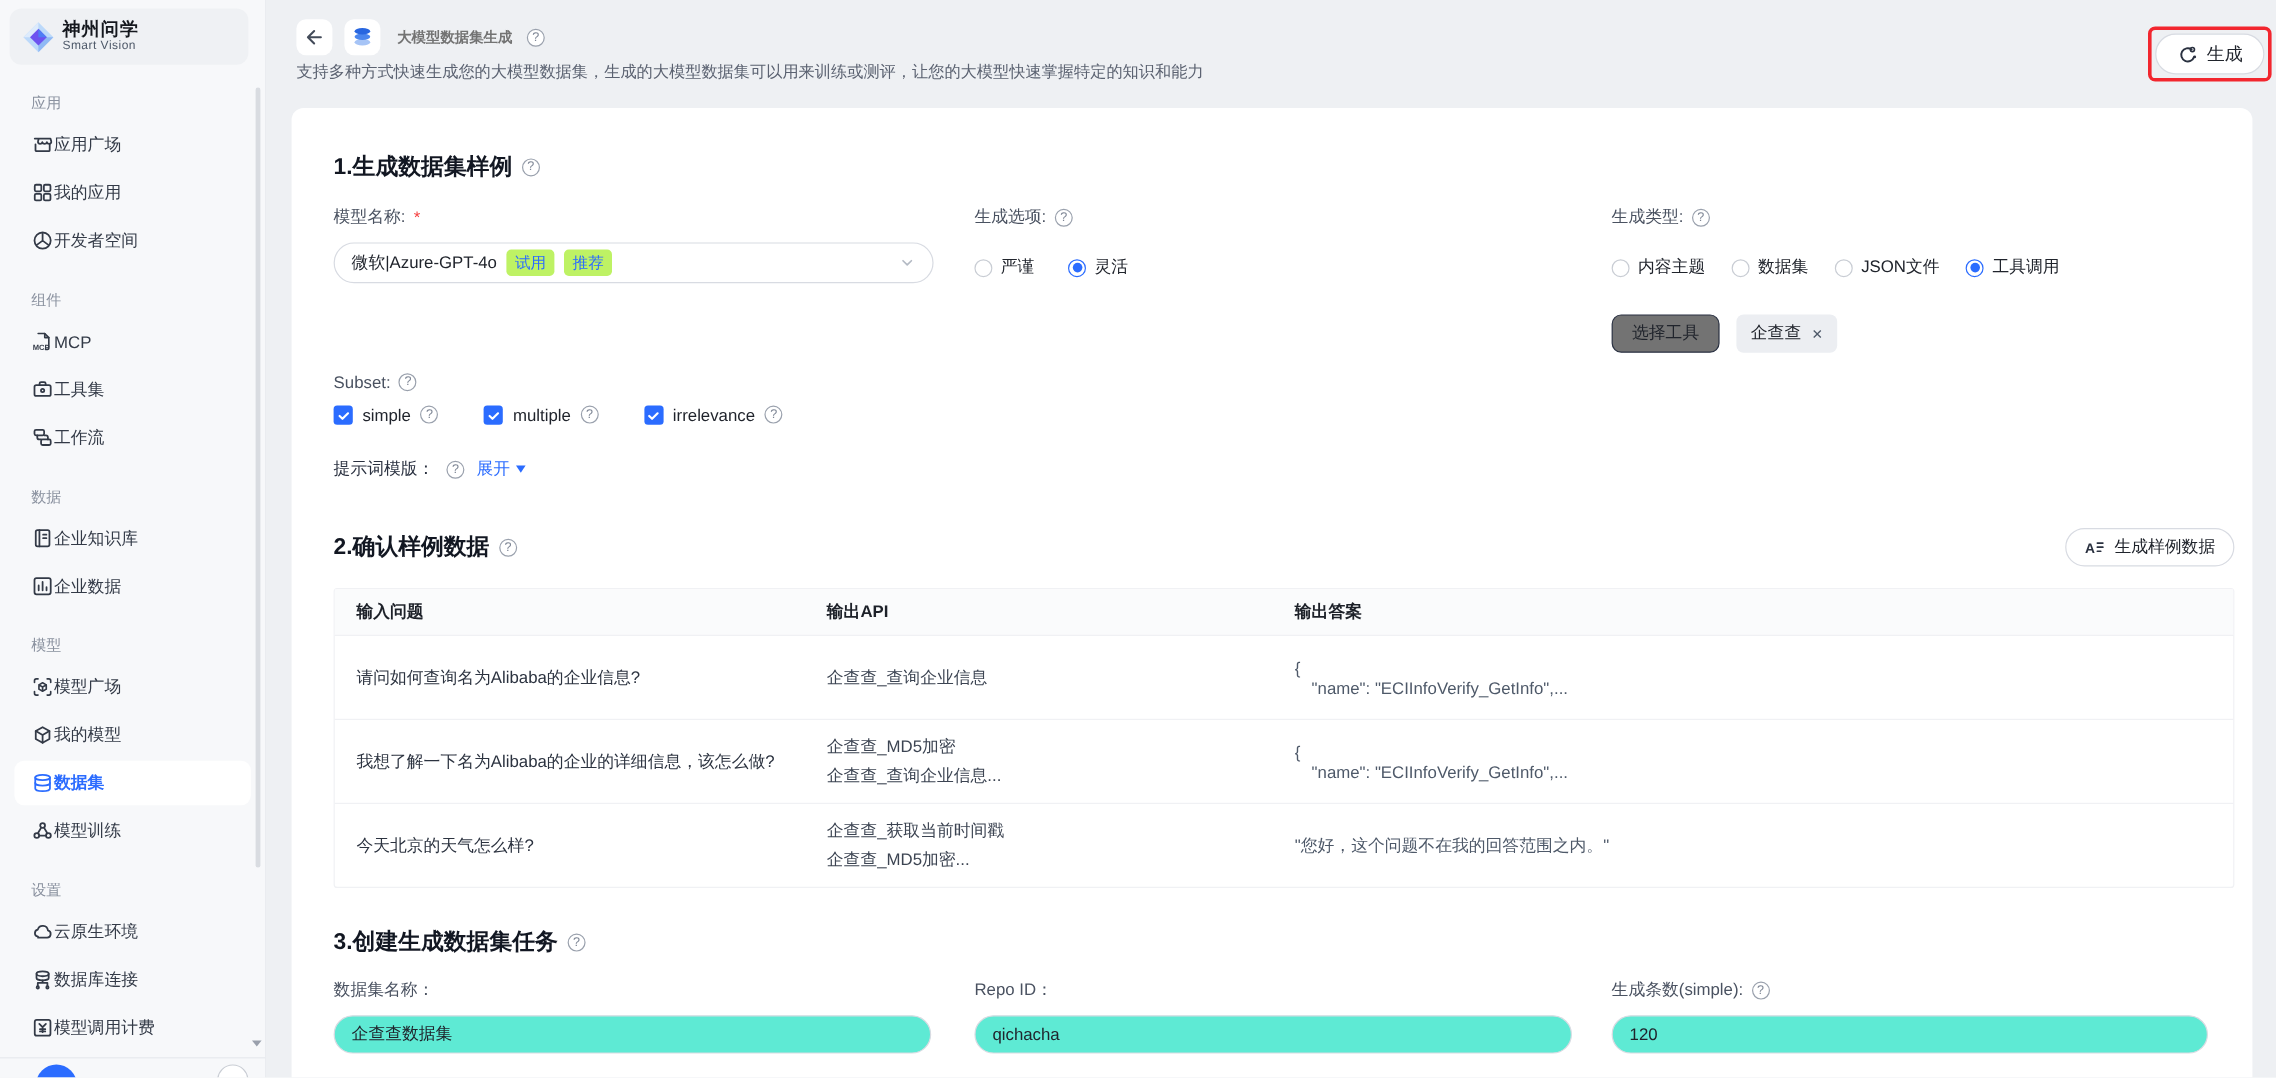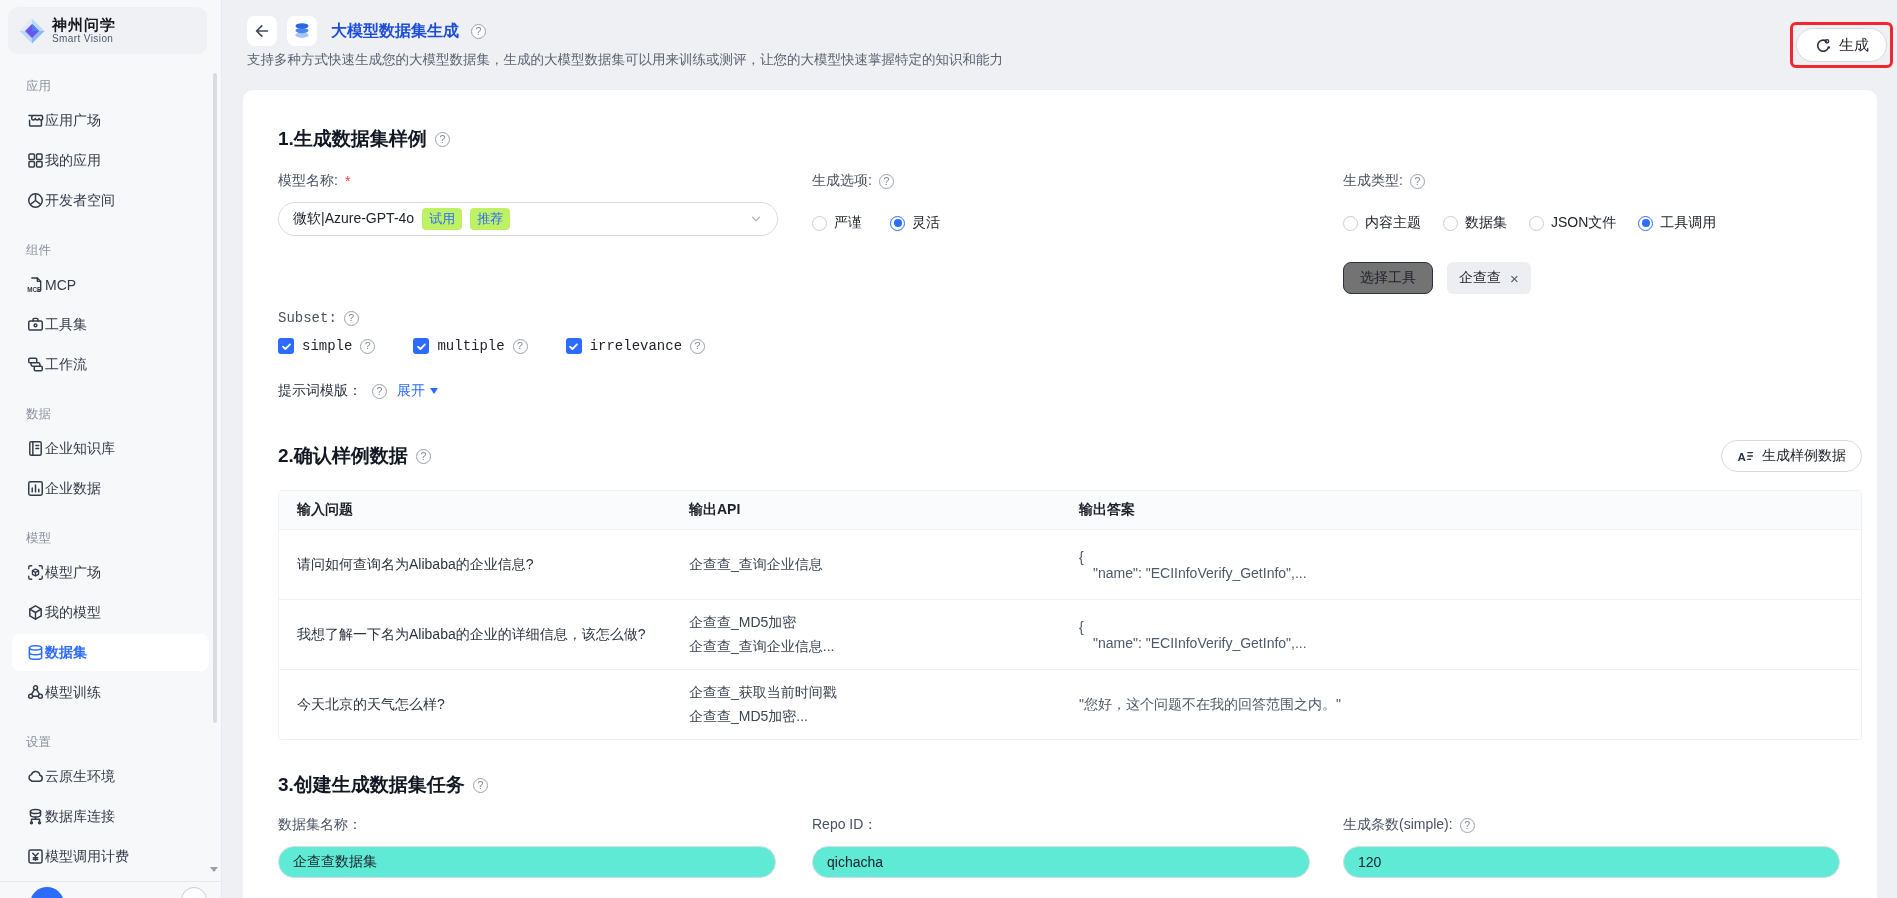--- a/index.html
+++ b/index.html
@@ -49,7 +49,7 @@
     display:flex; align-items:center; justify-content:center; cursor:pointer; padding:0; }
   .title-badge { width:30px; height:30px; border-radius:8px; background:#fff;
     display:flex; align-items:center; justify-content:center; }
-  h1 { font-size:16px; font-weight:bold; margin:0 2px 0 4px; color:#1d4ed8; }
+  h1 { font-size:12px; font-weight:bold; margin:0 2px 0 4px; color:#737373; }
   .subtitle { margin:5px 0 0 0; font-size:13.5px; color:#5b6271; }
   .help { width:15px; height:15px; min-width:15px; border:1px solid #9aa1ad; border-radius:50%;
     color:#7d8594; font-size:10.5px; line-height:1; display:inline-flex; align-items:center;

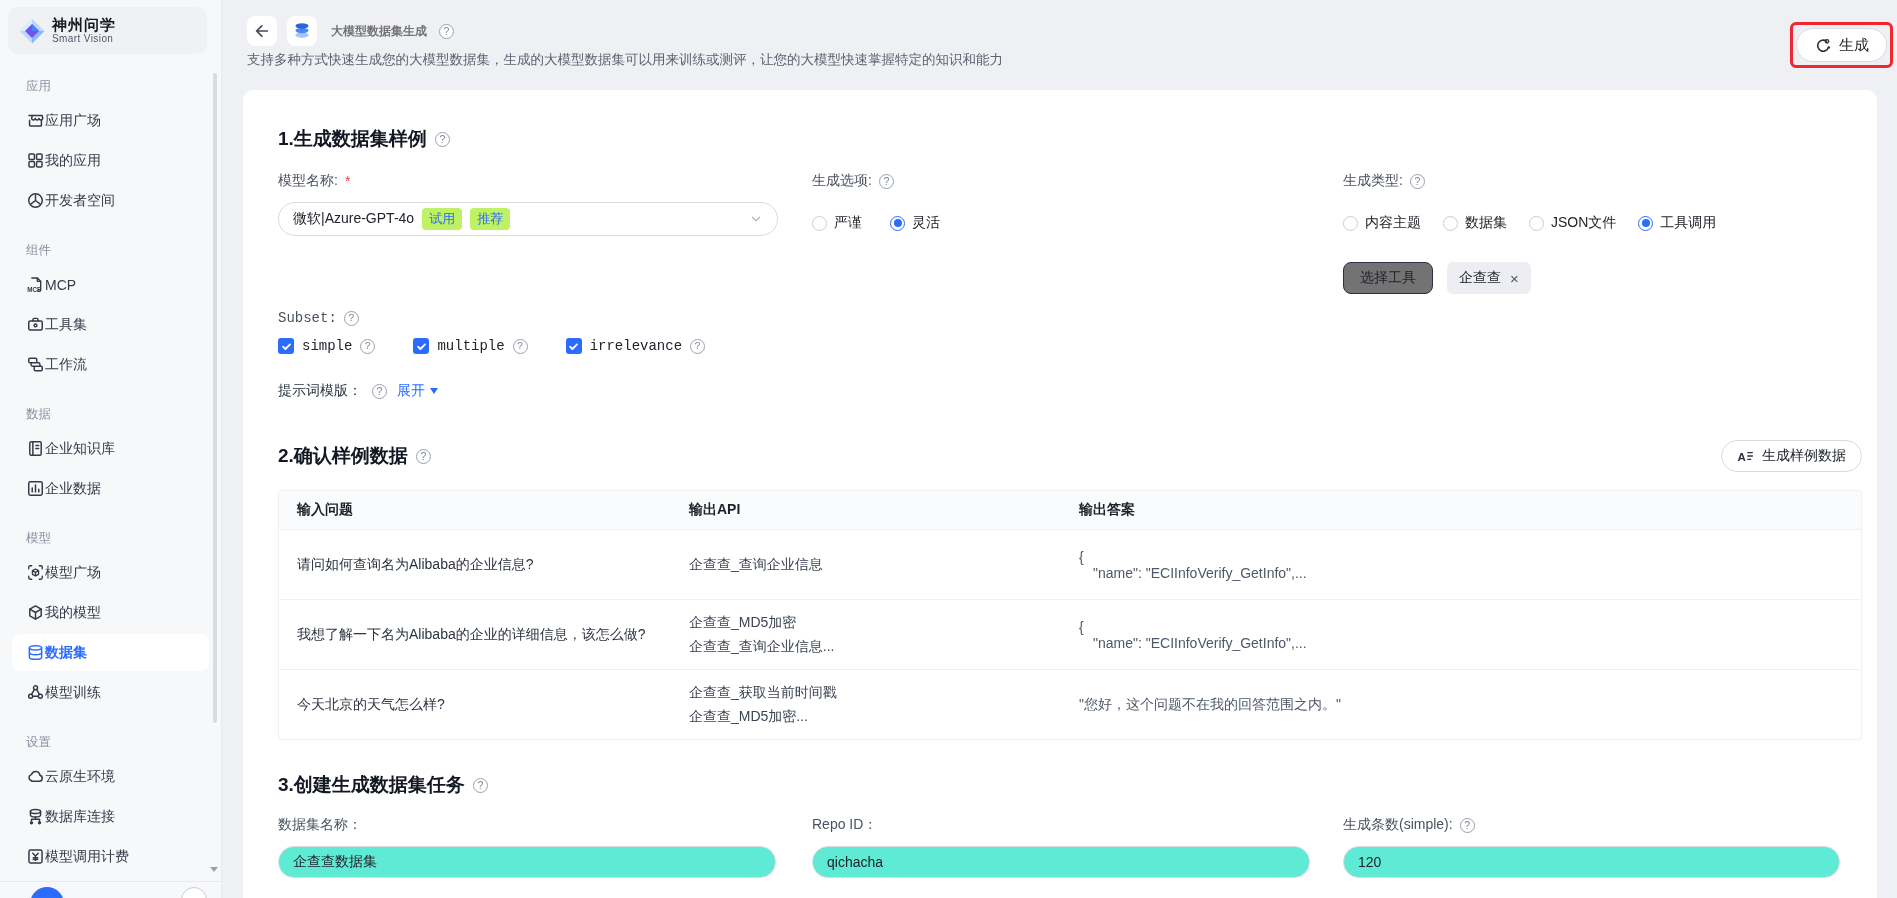--- a/index.html
+++ b/index.html
@@ -89,7 +89,7 @@
     border-radius:6px; padding:0 12px; font-size:14px; color:#20242c; }
   .tool-tag .x { color:#4e5969; cursor:pointer; font-size:15px; }
 
-  .subset-block { margin-top:16px;font-family:Liberation Mono, monospace; }
+  .subset-block { margin-top:16px; }
   .checkbox-row { display:flex; align-items:center; gap:38px; margin-top:12px; }
   .cb-item { display:flex; align-items:center; gap:8px; font-size:14px; color:#20242c; cursor:pointer; }
   .checkbox { width:16px; height:16px; border-radius:3px; background:#2b6cff;

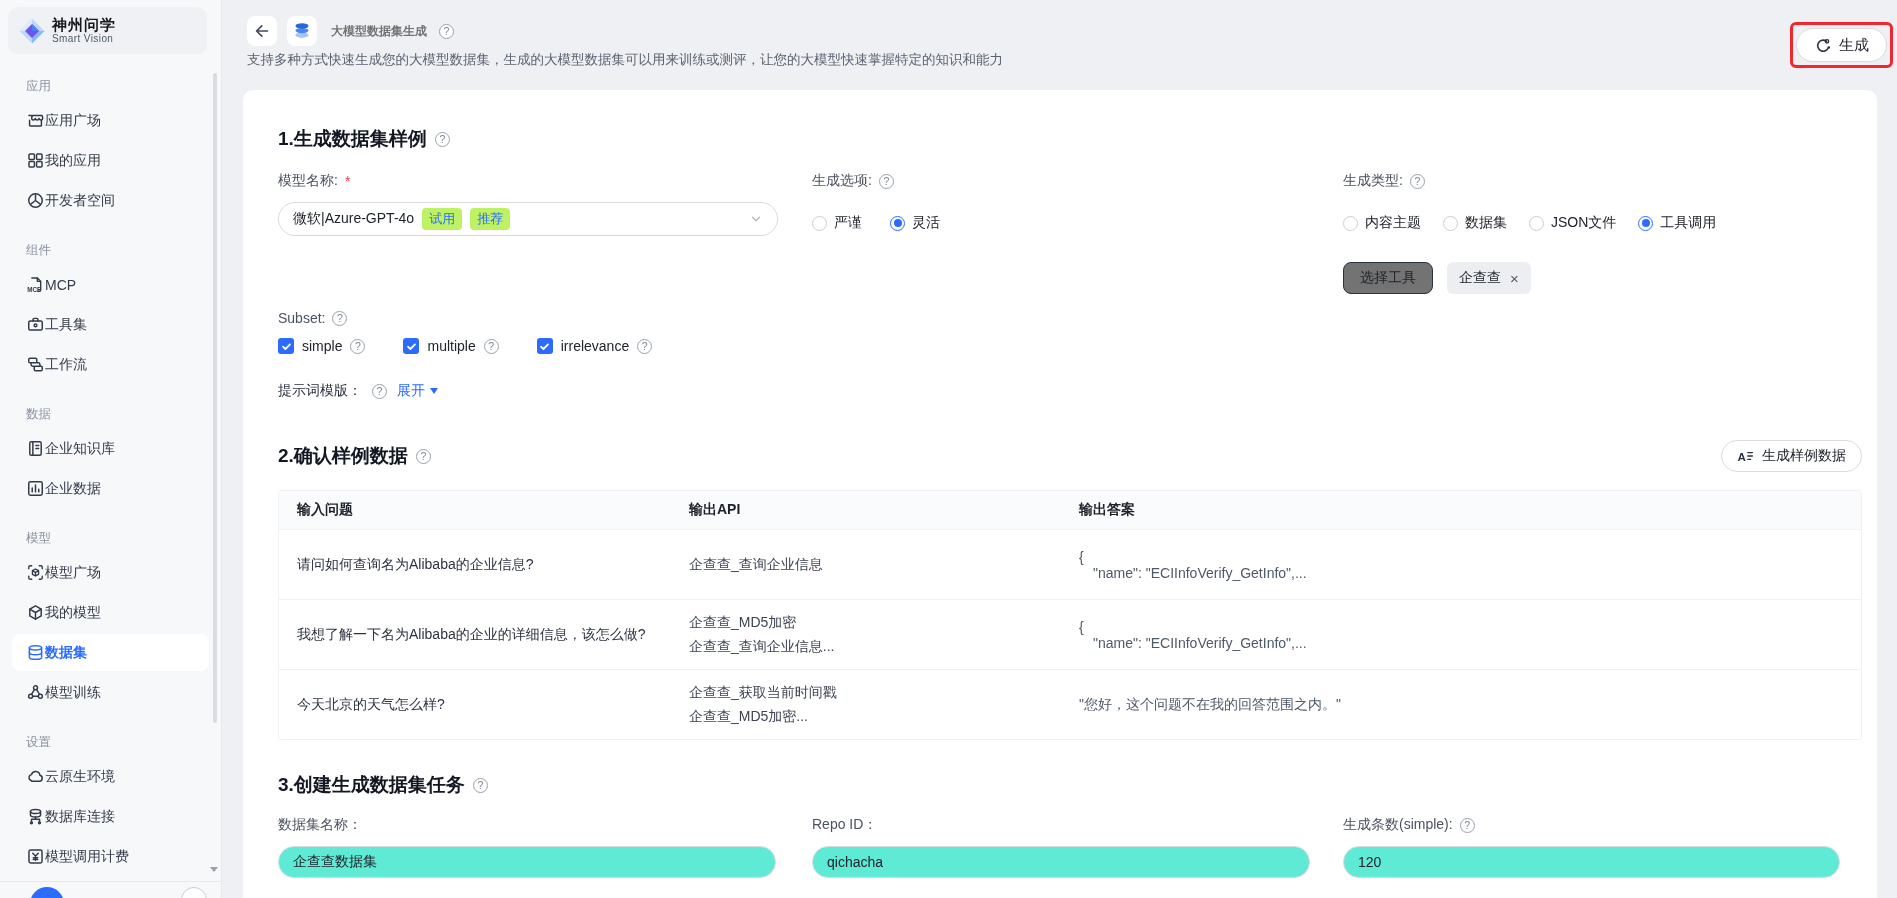--- a/index.html
+++ b/index.html
@@ -91,7 +91,7 @@
 
   .subset-block { margin-top:16px; }
   .checkbox-row { display:flex; align-items:center; gap:38px; margin-top:12px; }
-  .cb-item { display:flex; align-items:center; gap:8px; font-size:14px; color:#20242c; cursor:pointer; }
+  .cb-item { display:flex; gap:8px; font-size:14px; color:#20242c; cursor:pointer; }
   .checkbox { width:16px; height:16px; border-radius:3px; background:#2b6cff;
     display:flex; align-items:center; justify-content:center; }
 

